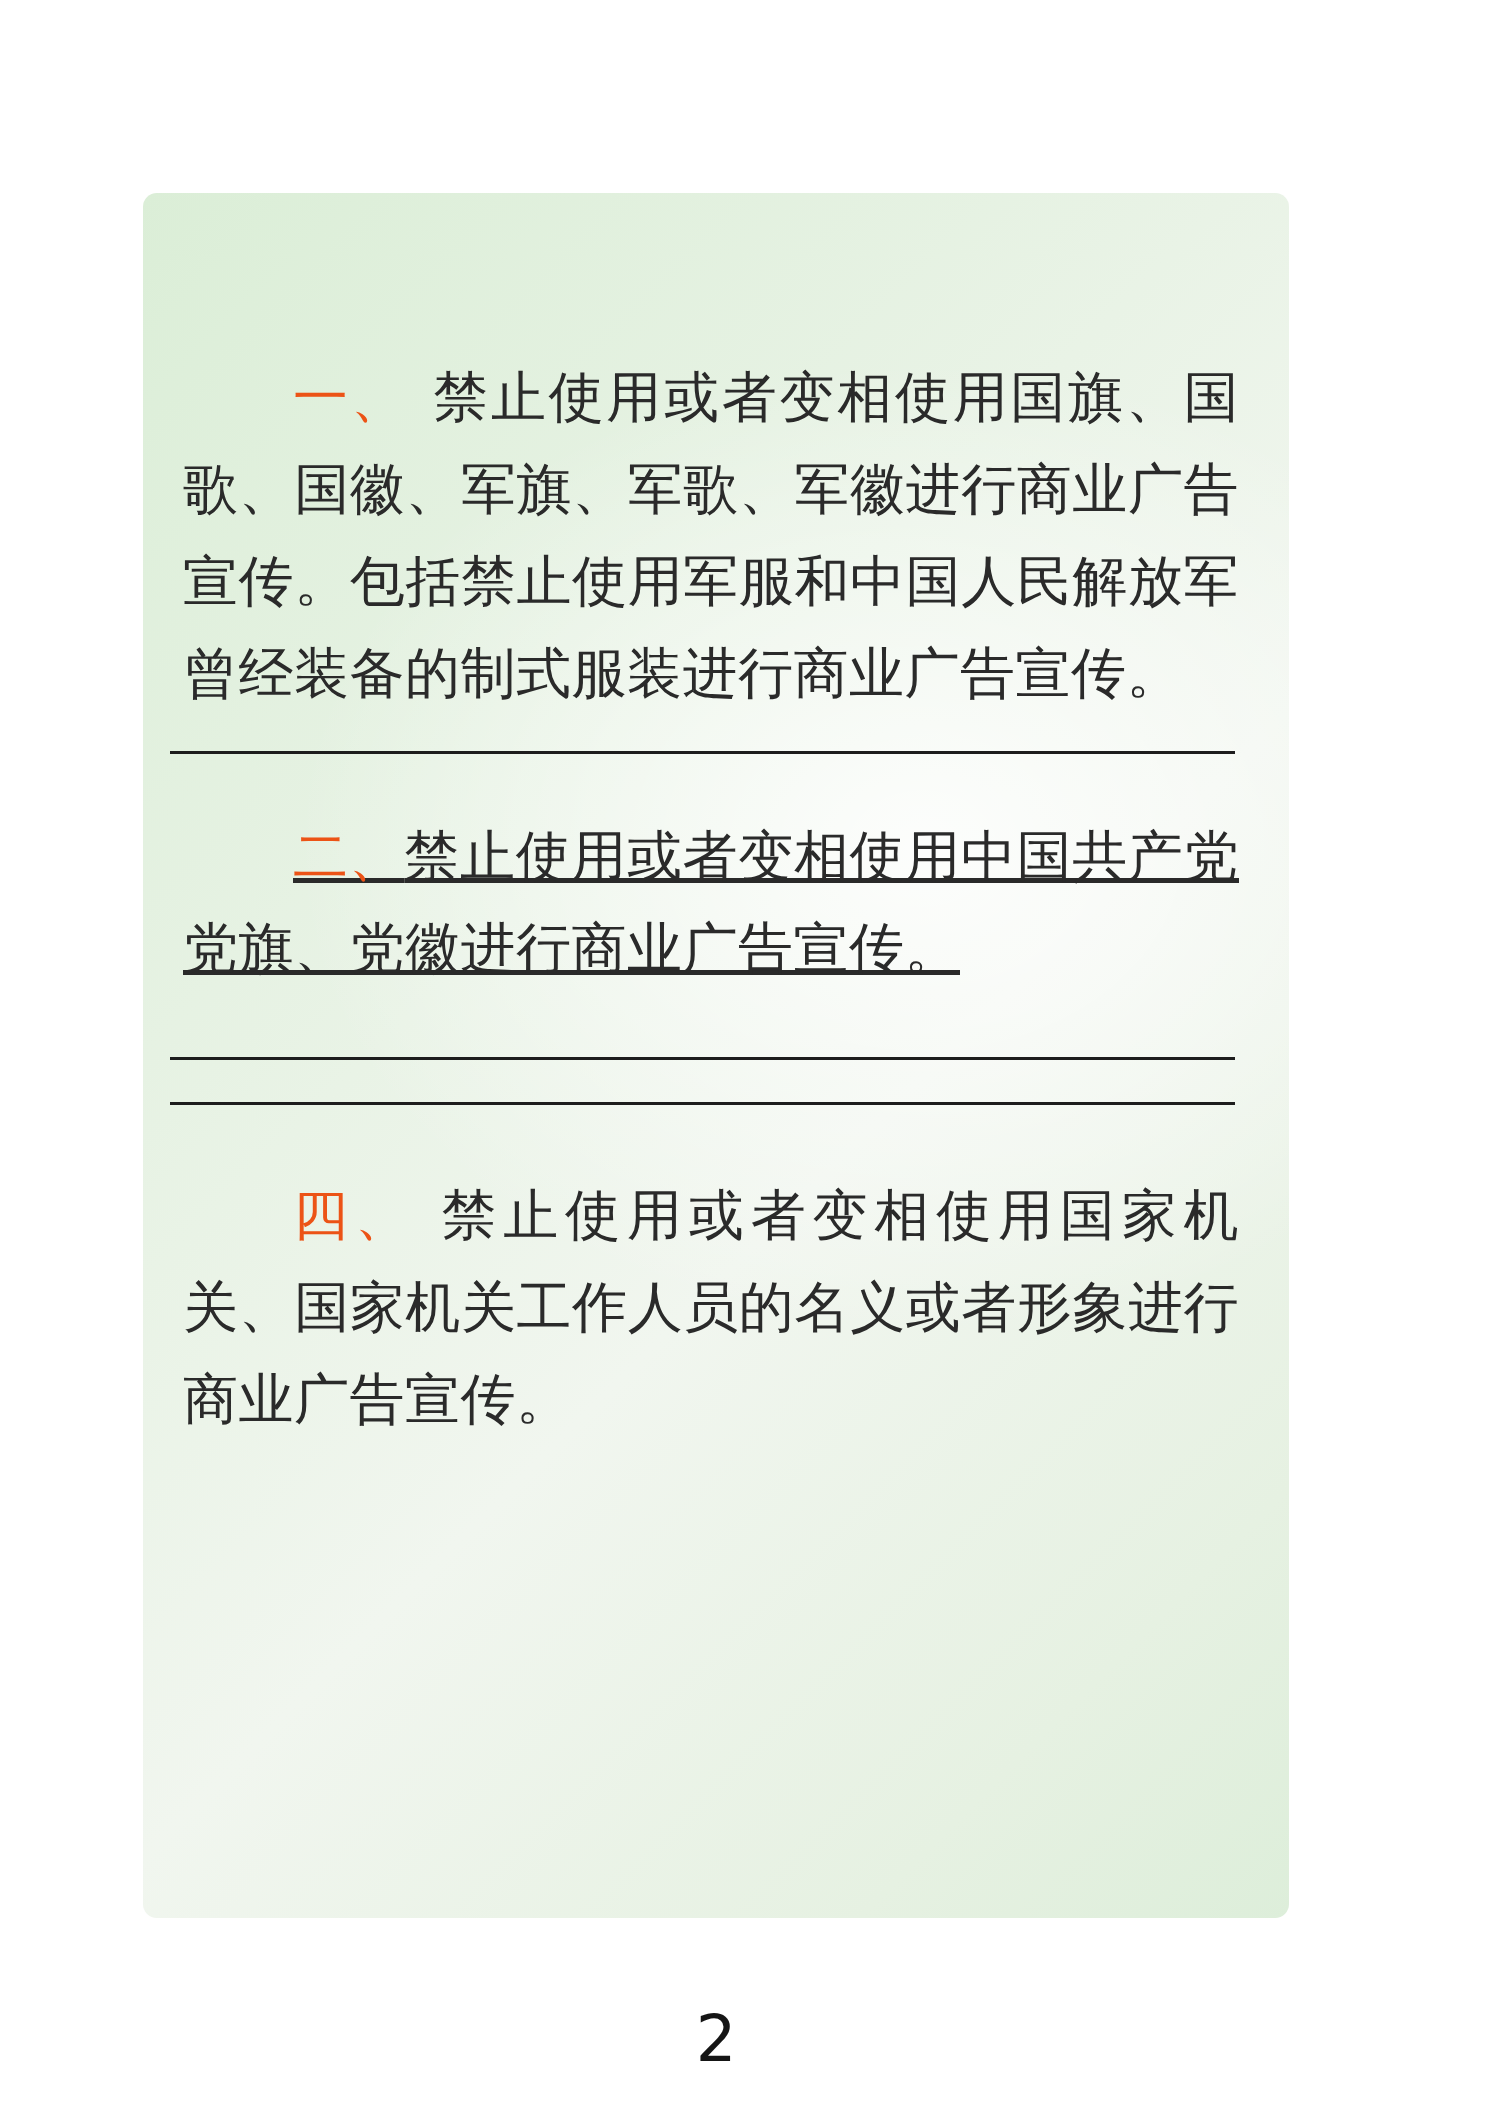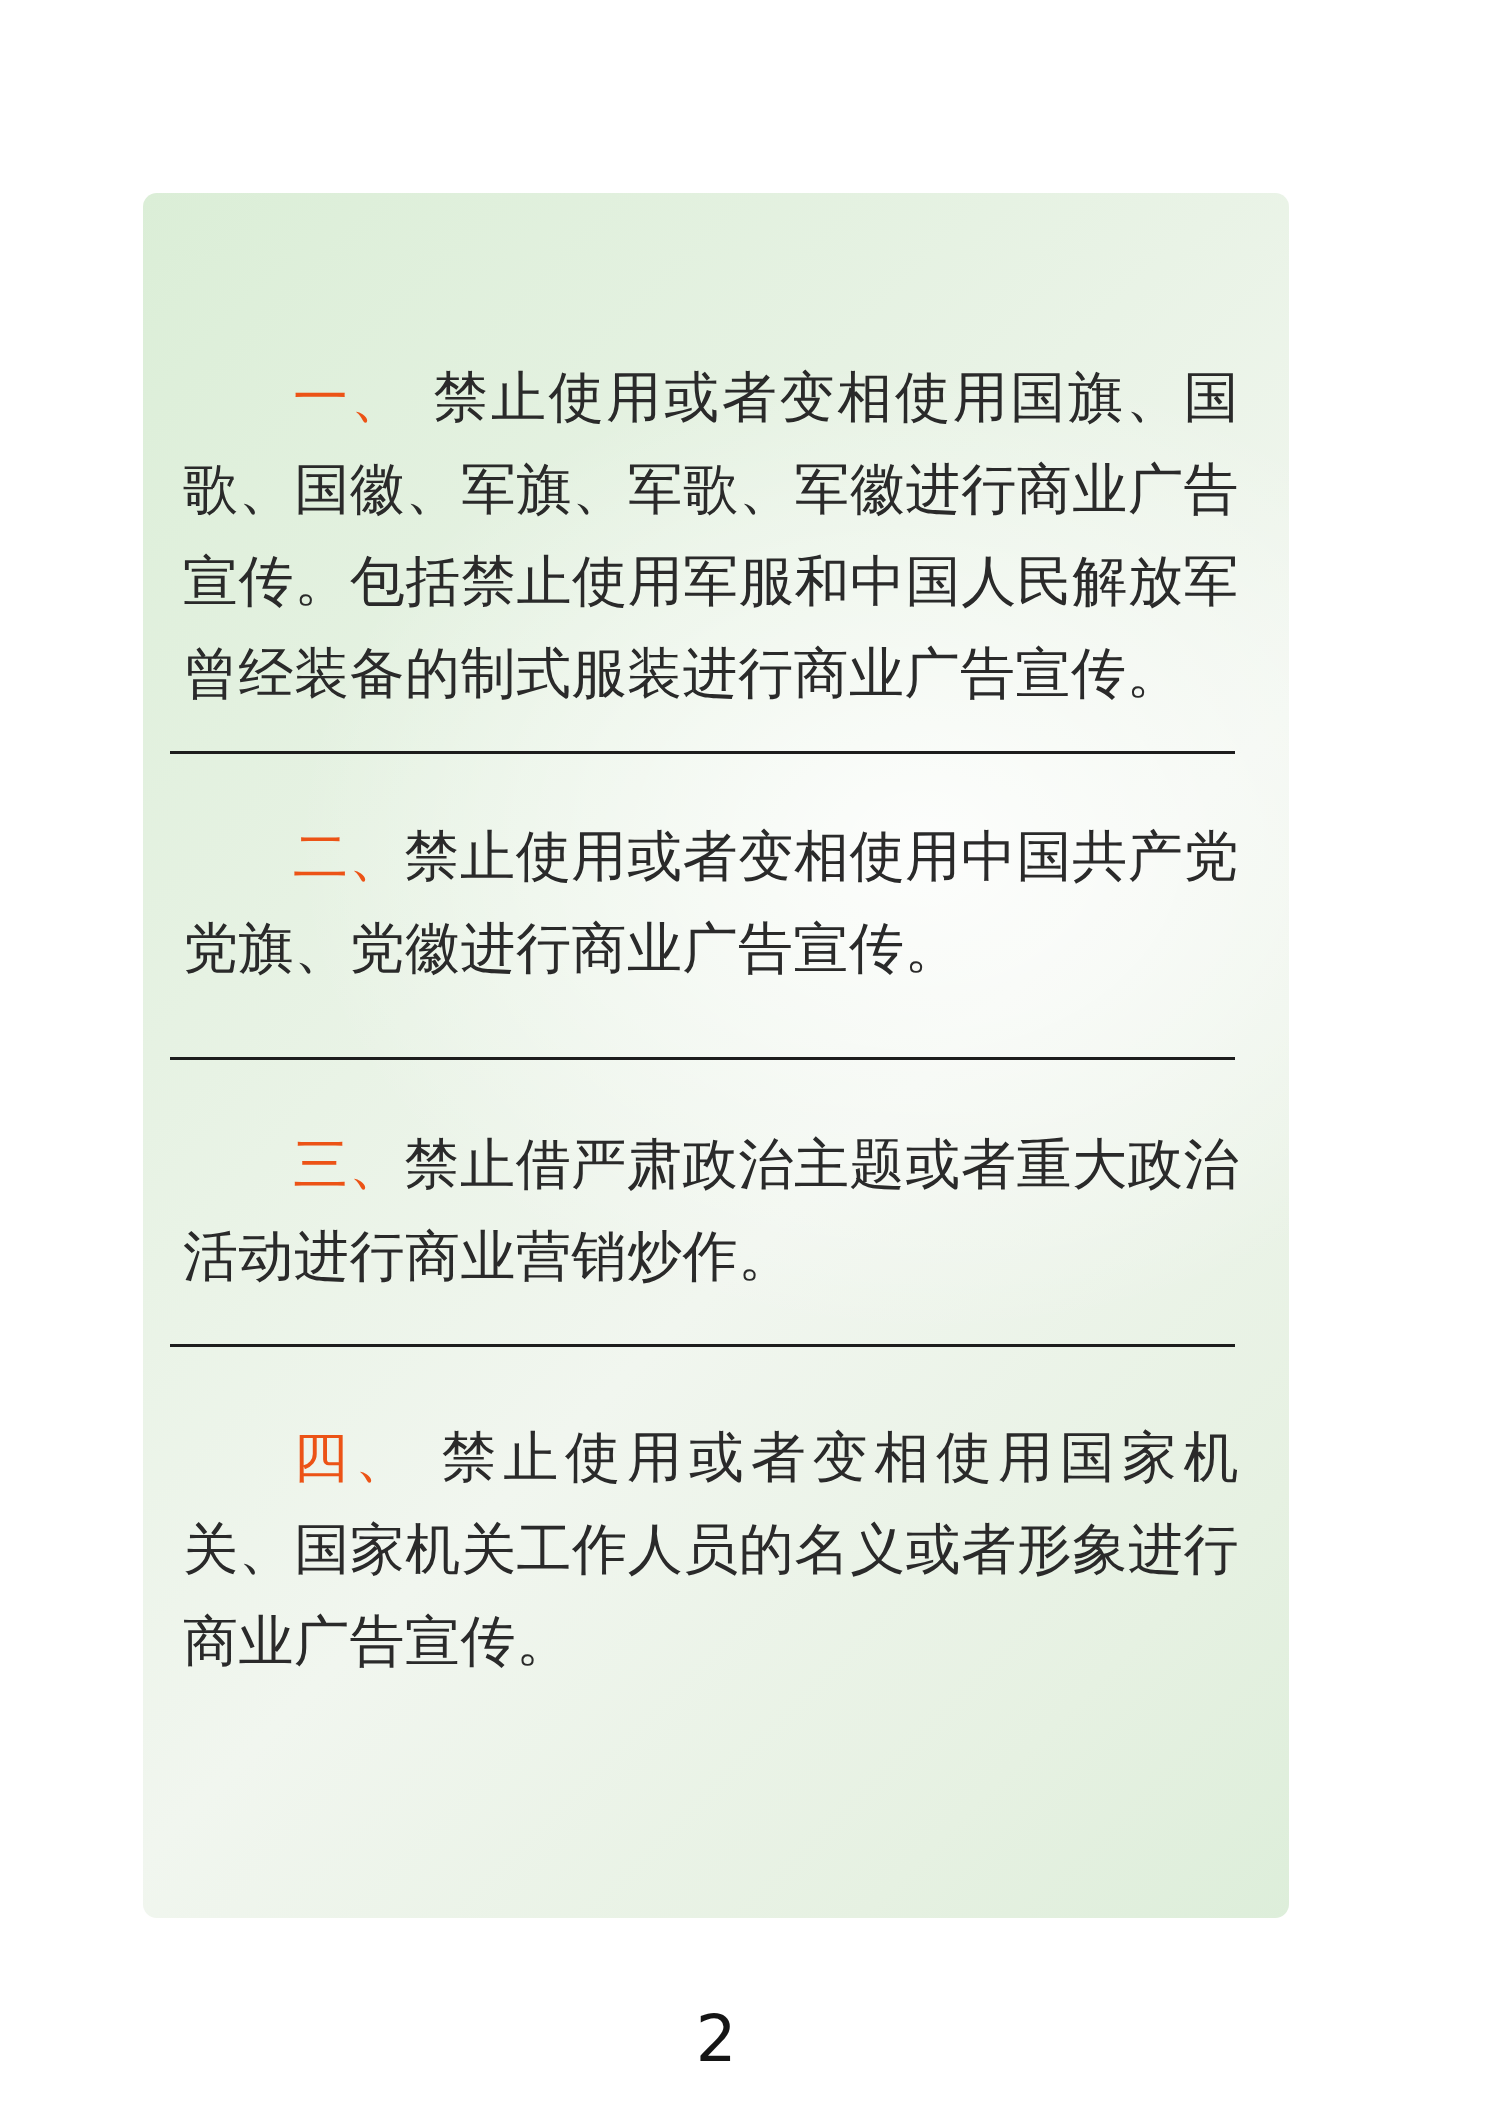--- a/index.html
+++ b/index.html
@@ -59,7 +59,7 @@
   .divider.d1 { margin-top: 32px; }
   .divider.d2 { margin-top: 63px; }
   .divider.d3 { margin-top: 42px; }
-  .para-2 { margin-top: 56px !important; }
+  .para-2 { margin-top: 56px !important; text-decoration: underline; }
   .para-3 { margin-top: 58px !important; }
   .para-4 { margin-top: 64px !important; }
   .page-number {

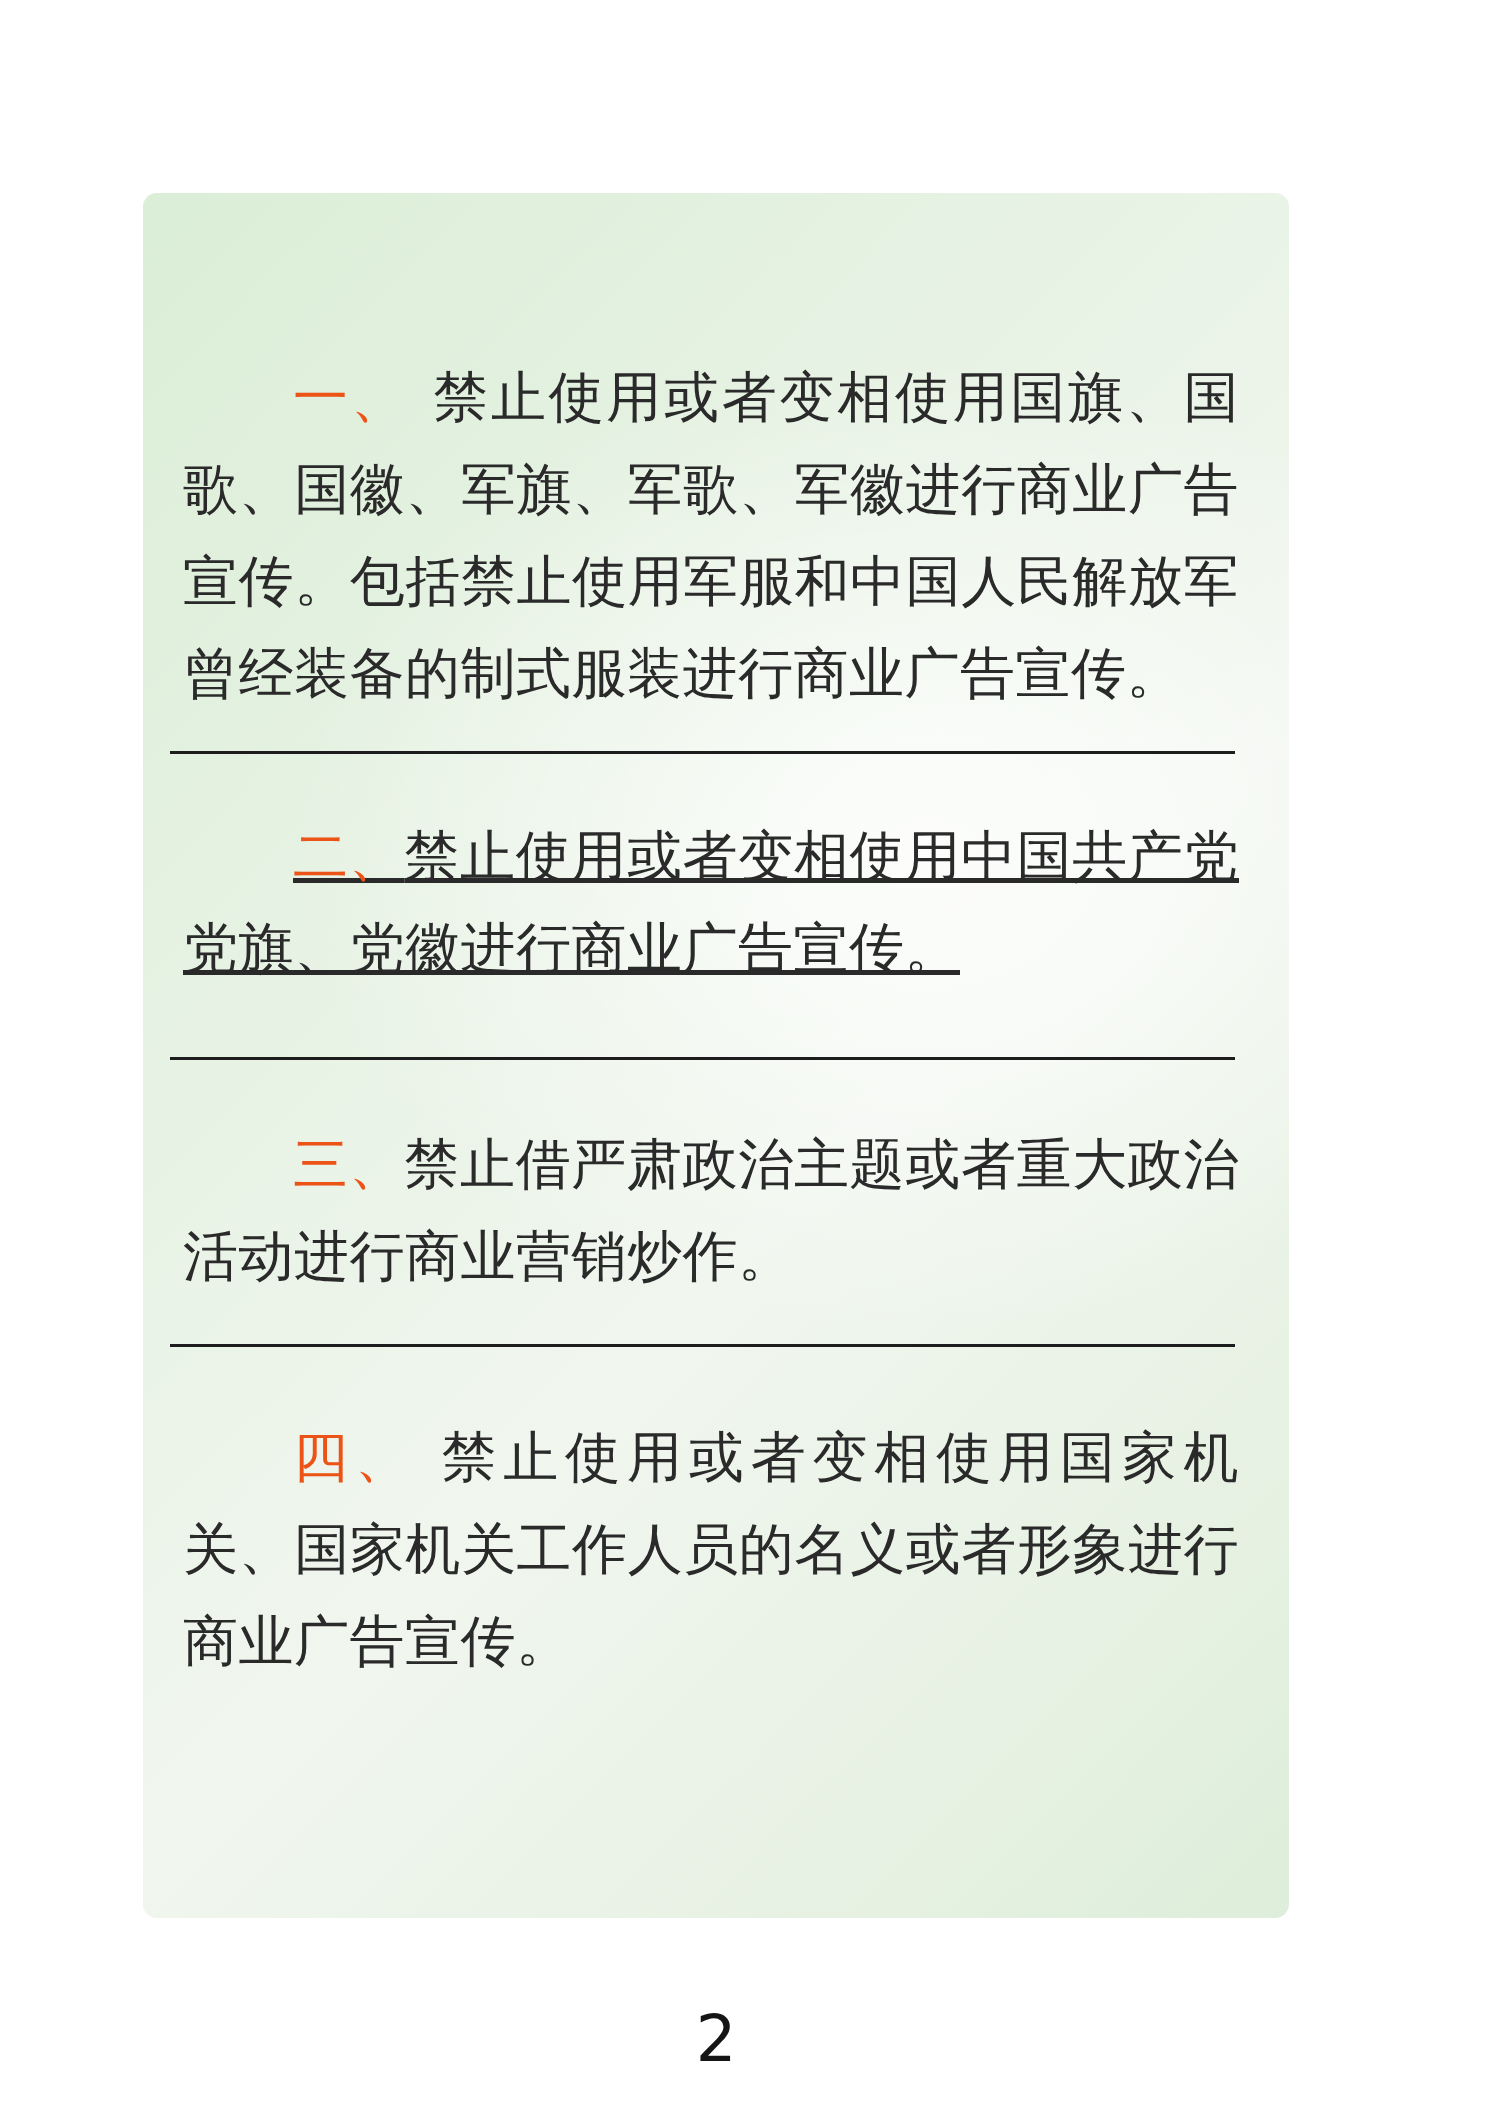--- a/index.html
+++ b/index.html
@@ -89,7 +89,6 @@
 
       <hr class="divider d2">
 
-      <p class="para-3"><span class="marker">三、</span><span>禁止借严肃政治主题或者重大政治活动进行商业营销炒作。</span></p>
 
       <hr class="divider d3">
 

